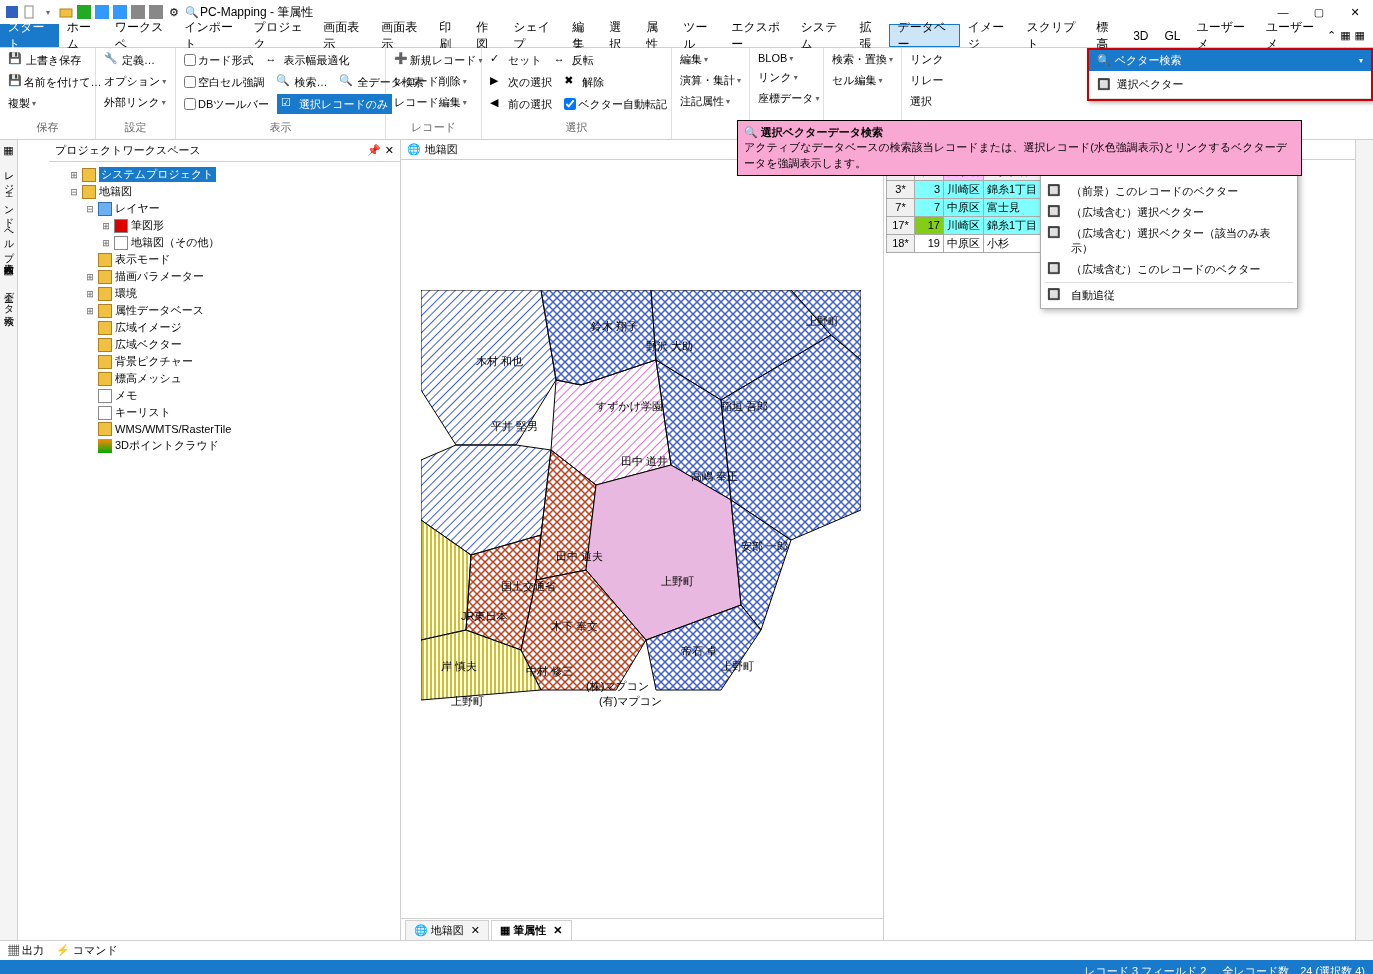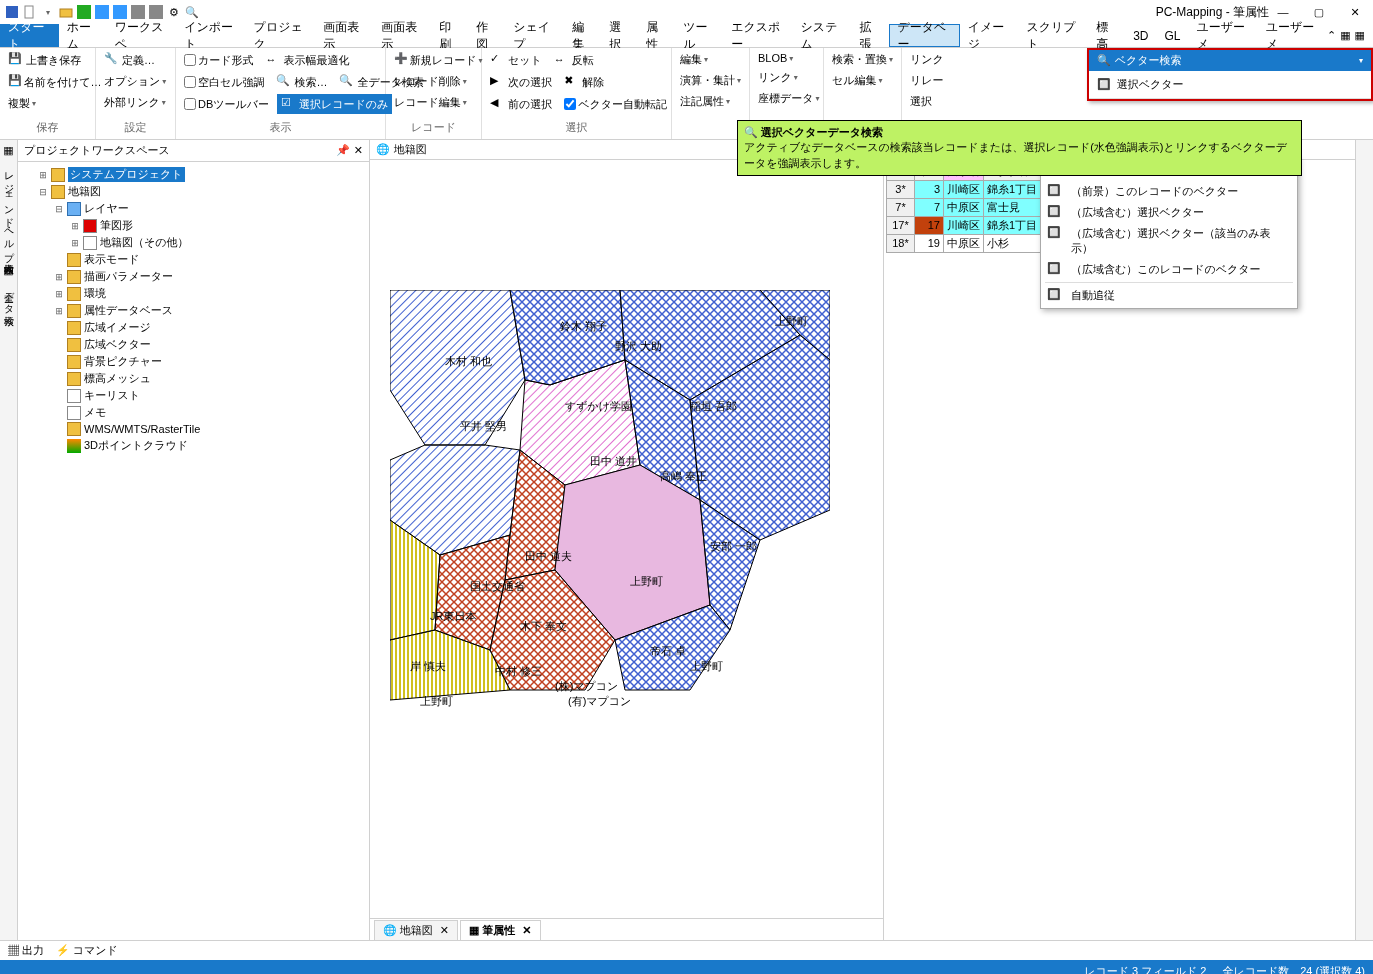--- a/index.html
+++ b/index.html
@@ -9,7 +9,7 @@
 .titlebar { height: 24px; background: #fff; display: flex; align-items: center; padding: 0 4px; }
 .titlebar-icons { display: flex; gap: 2px; align-items: center; }
 .tb-ico { width: 16px; height: 16px; display: inline-flex; align-items: center; justify-content: center; cursor: pointer; }
-.title-text { flex: 1; text-align: right; font-size: 12px; }
+.title-text { flex: 1; text-align: left; font-size: 12px; }
 .win-btns { display: flex; gap: 8px; }
 .win-btn { width: 28px; height: 20px; display: flex; align-items: center; justify-content: center; cursor: pointer; }
 

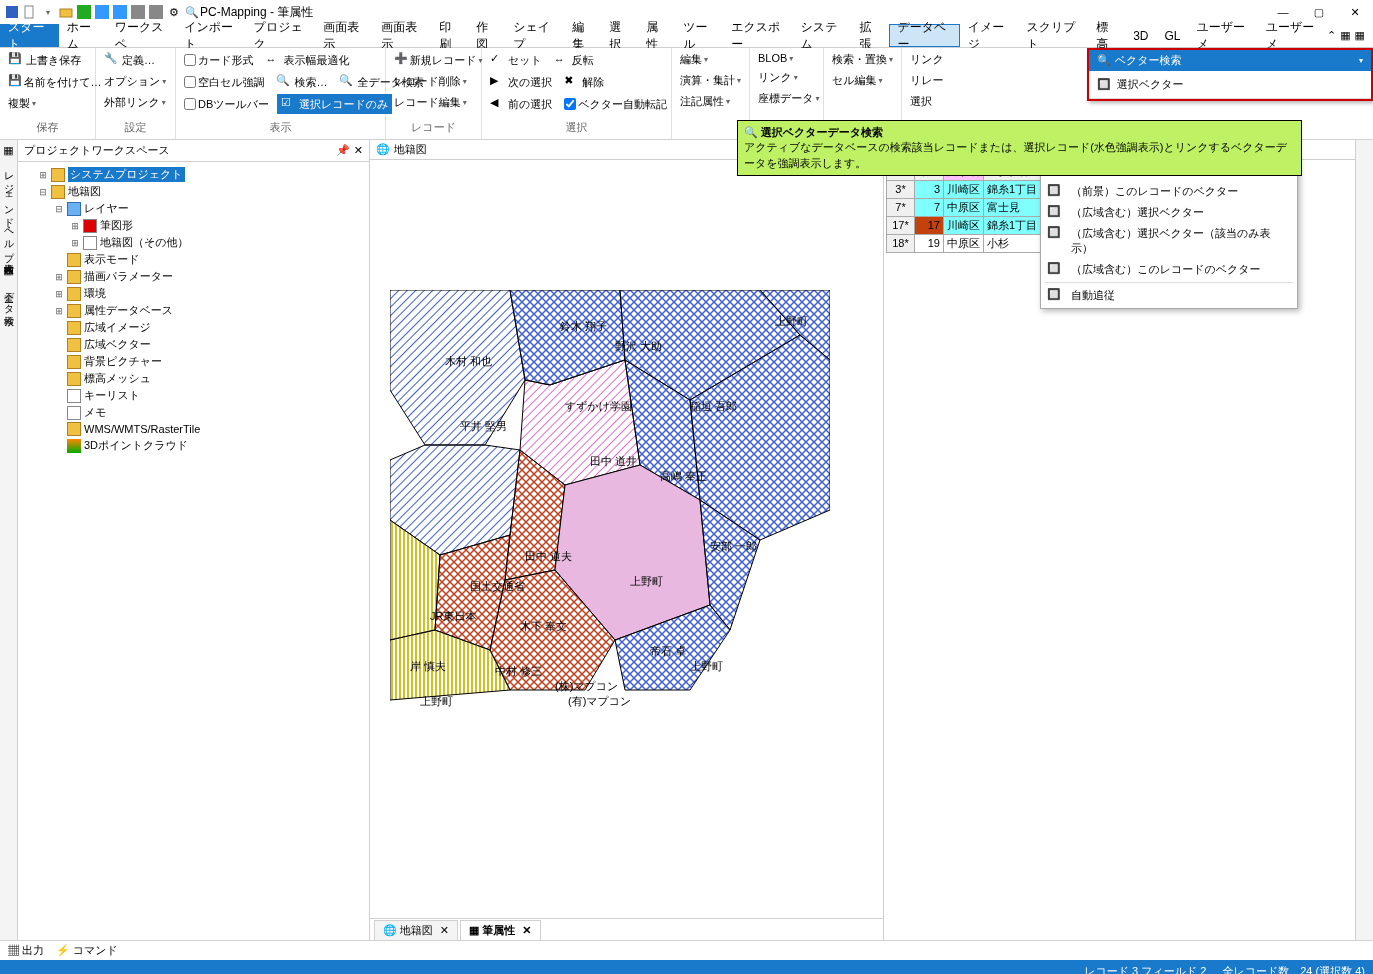--- a/index.html
+++ b/index.html
@@ -77,7 +77,7 @@
 .dd-item .mi-ico { position:absolute; left:6px; top:3px; width:16px; height:16px; }
 
 
-.tooltip { position:absolute; left:737px; top:120px; width:565px; background:#bef264; border:1px solid #000; padding:4px 6px; z-index:200; font-size:11px; line-height:1.4; }
+.tooltip { position:absolute; left:737px; top:120px; width:565px; background:#f9a8d4; border:1px solid #000; padding:4px 6px; z-index:200; font-size:11px; line-height:1.4; }
 .tooltip b { font-weight:bold; }
 
 

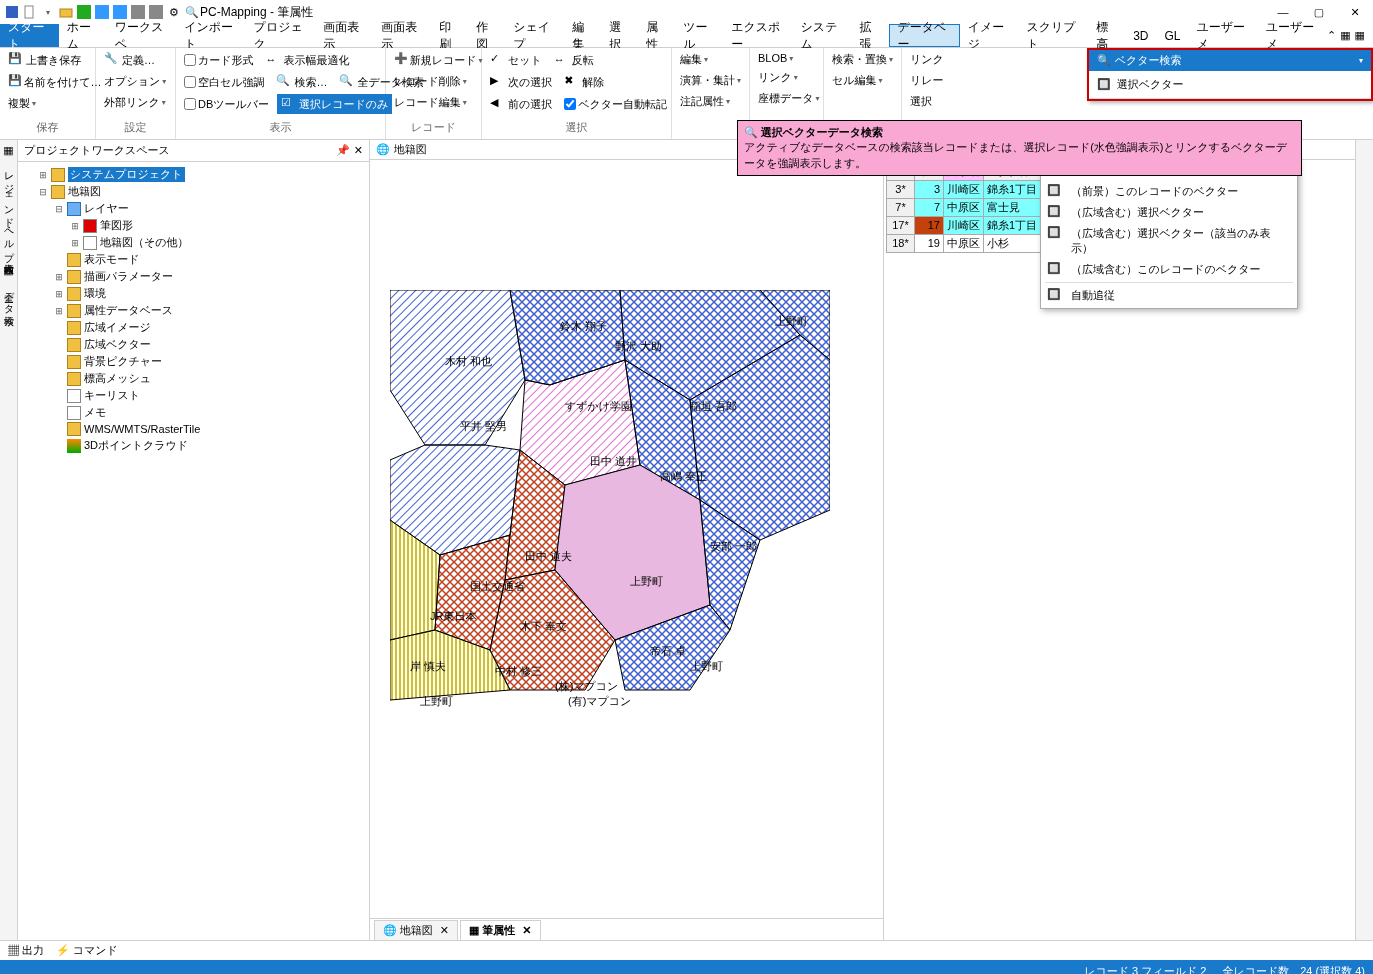--- a/index.html
+++ b/index.html
@@ -38,7 +38,7 @@
 .vtab { writing-mode: vertical-rl; font-size: 10px; padding: 4px 0; cursor:pointer; }
 .sidebar-right { width: 18px; background: #f4f4f4; border-left: 1px solid #d0d0d0; }
 
-.workspace { width: 352px; border-right: 1px solid #d0d0d0; display:flex; flex-direction:column; }
+.workspace { width: 352px; border-right: 1px solid #d0d0d0; display:flex; flex-direction:column;margin-left:31px; }
 .ws-header { padding: 3px 6px; border-bottom: 1px solid #d0d0d0; display:flex; align-items:center; }
 .ws-title { flex:1; }
 .ws-tree { flex:1; overflow:auto; padding: 4px; }

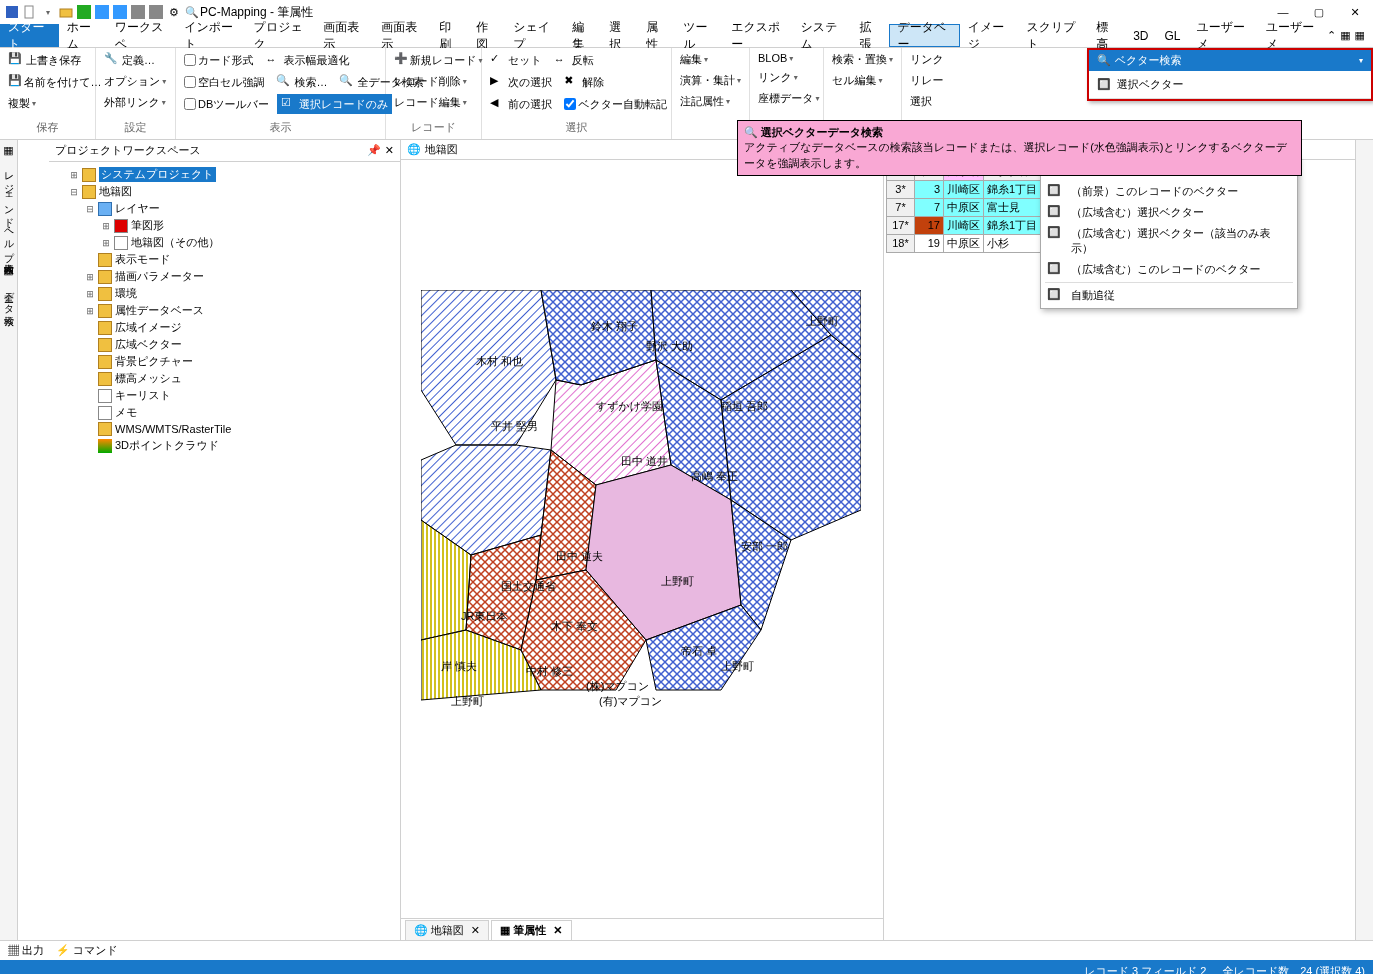--- a/index.html
+++ b/index.html
@@ -608,7 +608,7 @@
           </div>
           <div class="grid-row sel-row">
             <div class="grid-cell grid-rowhdr">17*</div>
-            <div class="grid-cell data" style="text-align:right;background:#c2410c;">17</div>
+            <div class="grid-cell data" style="text-align:right;background:#84cc16;">17</div>
             <div class="grid-cell data" style="text-align:left;background:#80ffff;">川崎区</div>
             <div class="grid-cell data" style="text-align:left;background:#80ffff;">錦糸1丁目</div>
             <div class="grid-cell data" style="text-align:left;background:#80ffff;">D-00315</div>

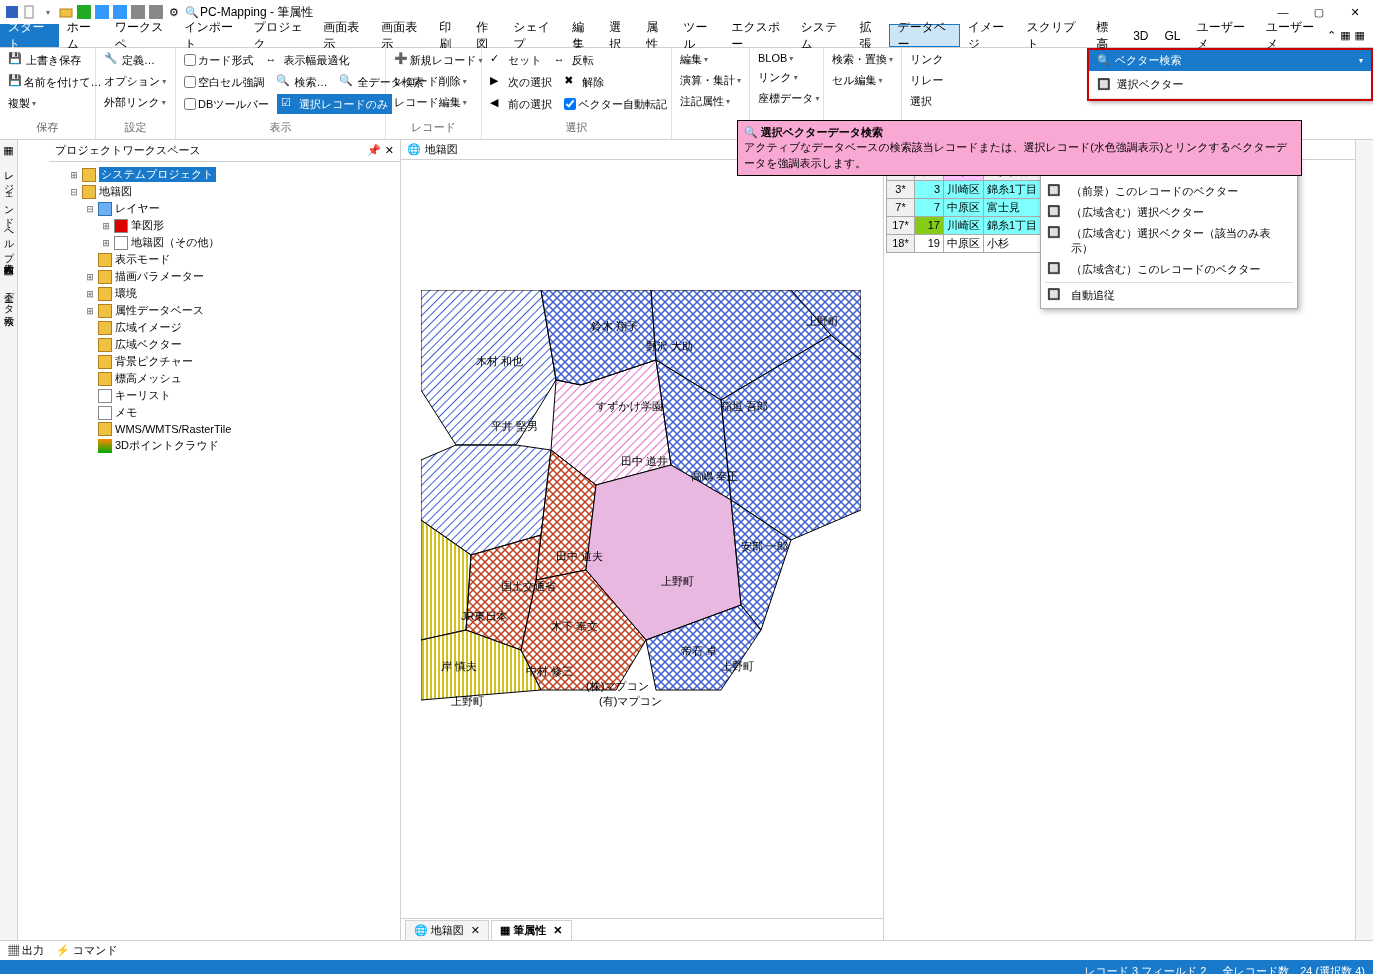--- a/index.html
+++ b/index.html
@@ -480,12 +480,12 @@
       <div class="tree-node indent2">
           <span class="toggle"></span>
           <span class="db-ico"></span>
+          <span class="label">メモ</span>
+        </div>
+      <div class="tree-node indent2">
+          <span class="toggle"></span>
+          <span class="db-ico"></span>
           <span class="label">キーリスト</span>
-        </div>
-      <div class="tree-node indent2">
-          <span class="toggle"></span>
-          <span class="db-ico"></span>
-          <span class="label">メモ</span>
         </div>
       <div class="tree-node indent2">
           <span class="toggle"></span>

